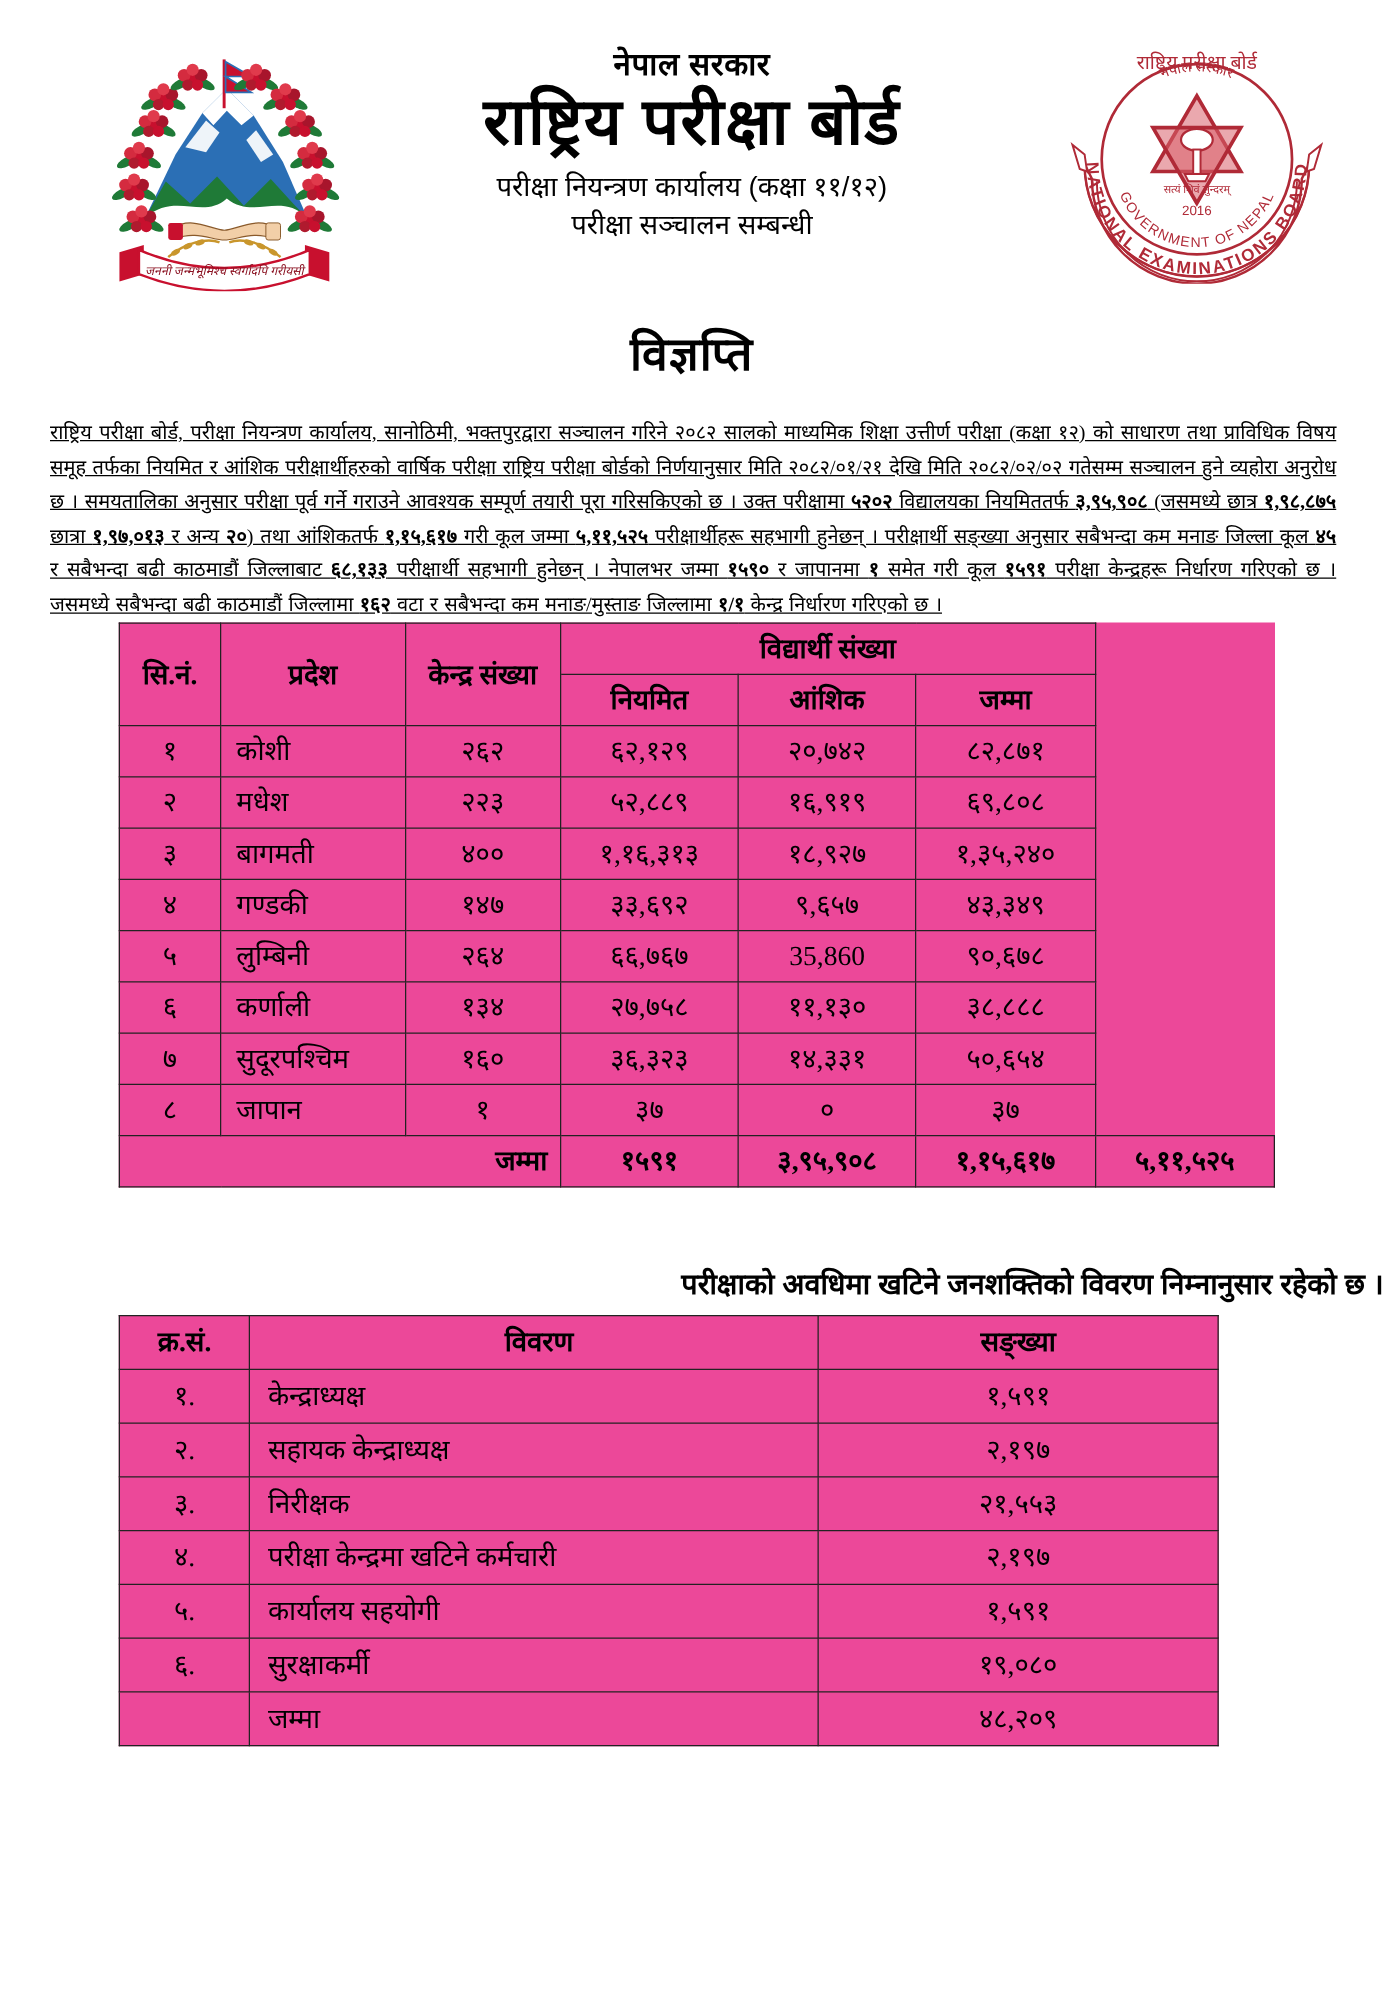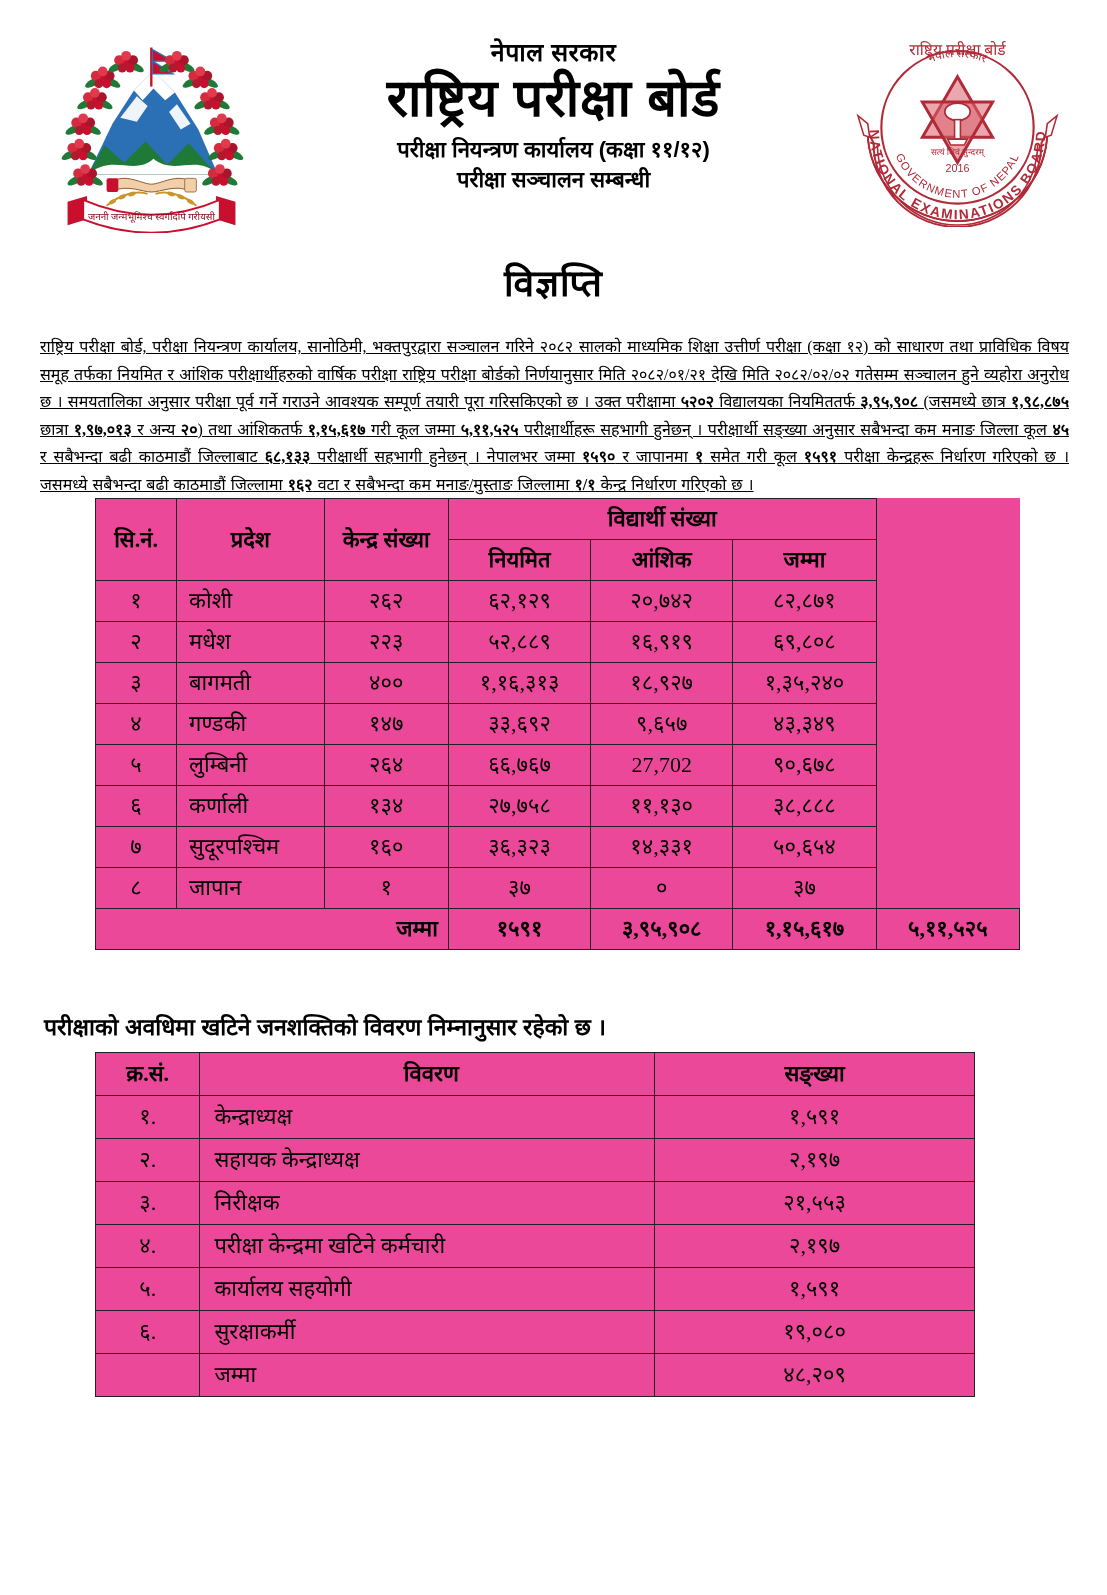--- a/index.html
+++ b/index.html
@@ -67,7 +67,7 @@
   .office-line {
     font-family: "Liberation Sans", "DejaVu Sans", sans-serif;
     font-size: 22px;
-    font-weight: bold;
+    font-weight: normal;
     line-height: 1.35;
     margin-top: 6px;
   }

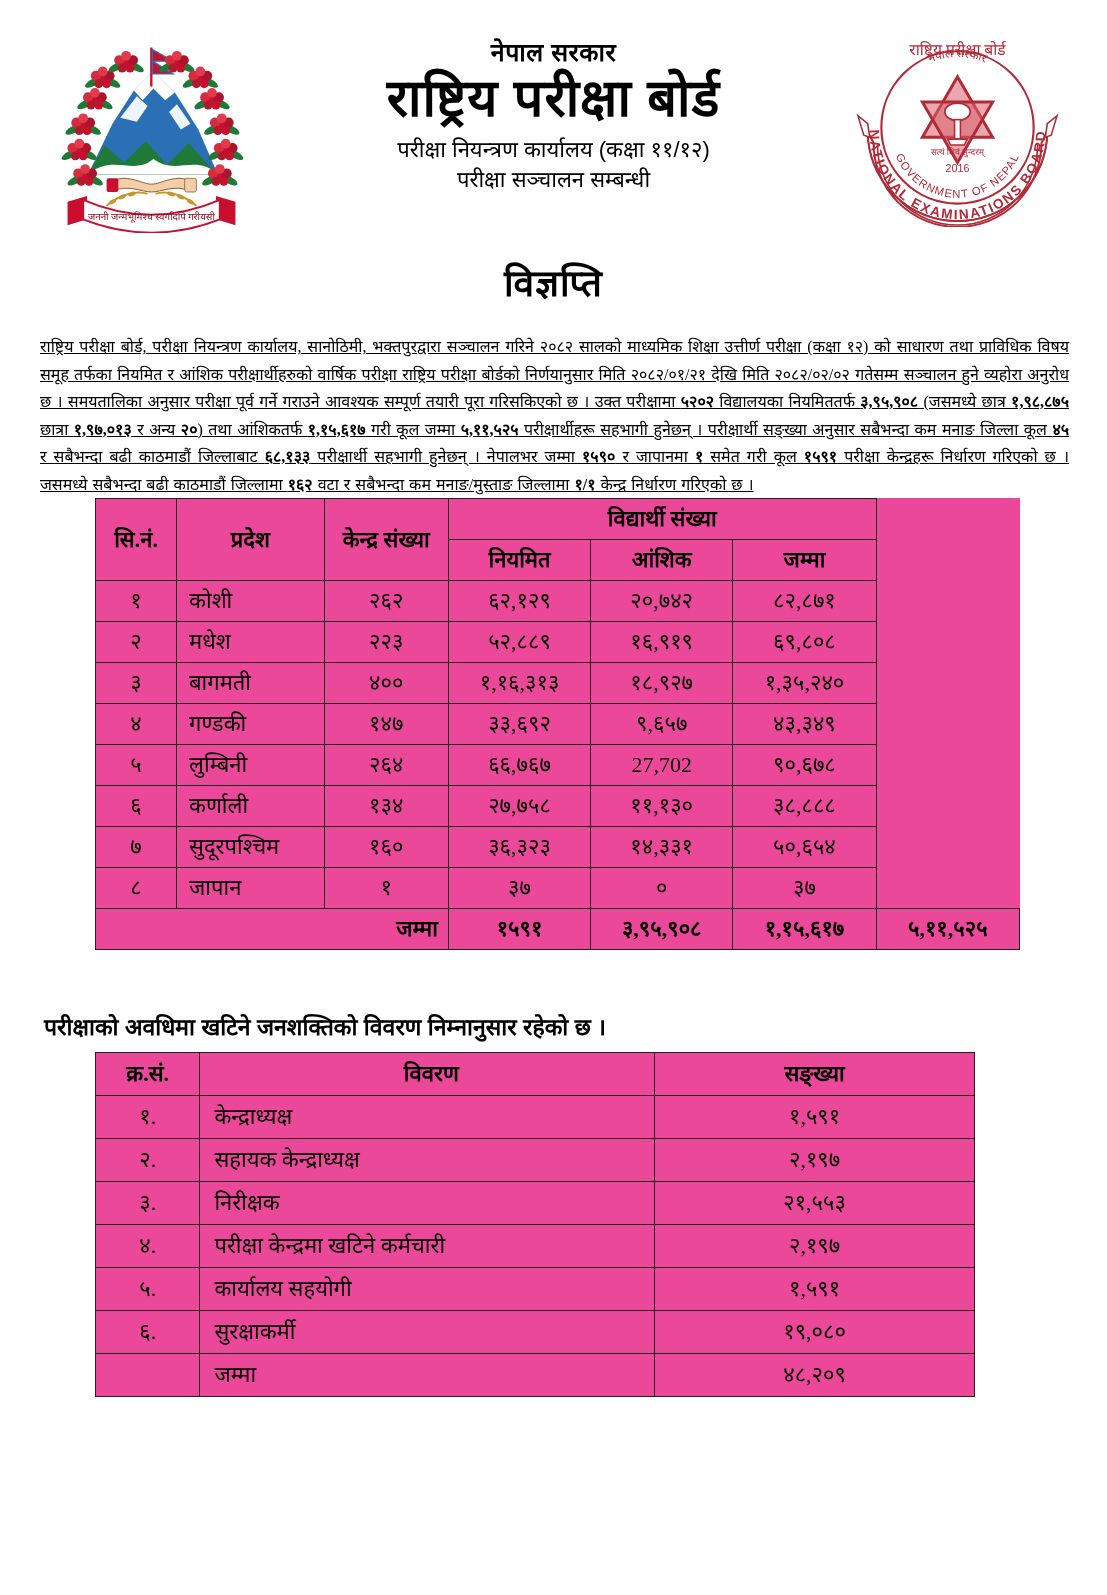--- a/index.html
+++ b/index.html
@@ -30,10 +30,11 @@
   }
   .emblem-left {
     position: absolute;
-    left: 44px;
+    left: 72px;
     top: 28px;
     width: 215px;
     height: 205px;
+    font-style: italic;
   }
   .emblem-right {
     position: absolute;

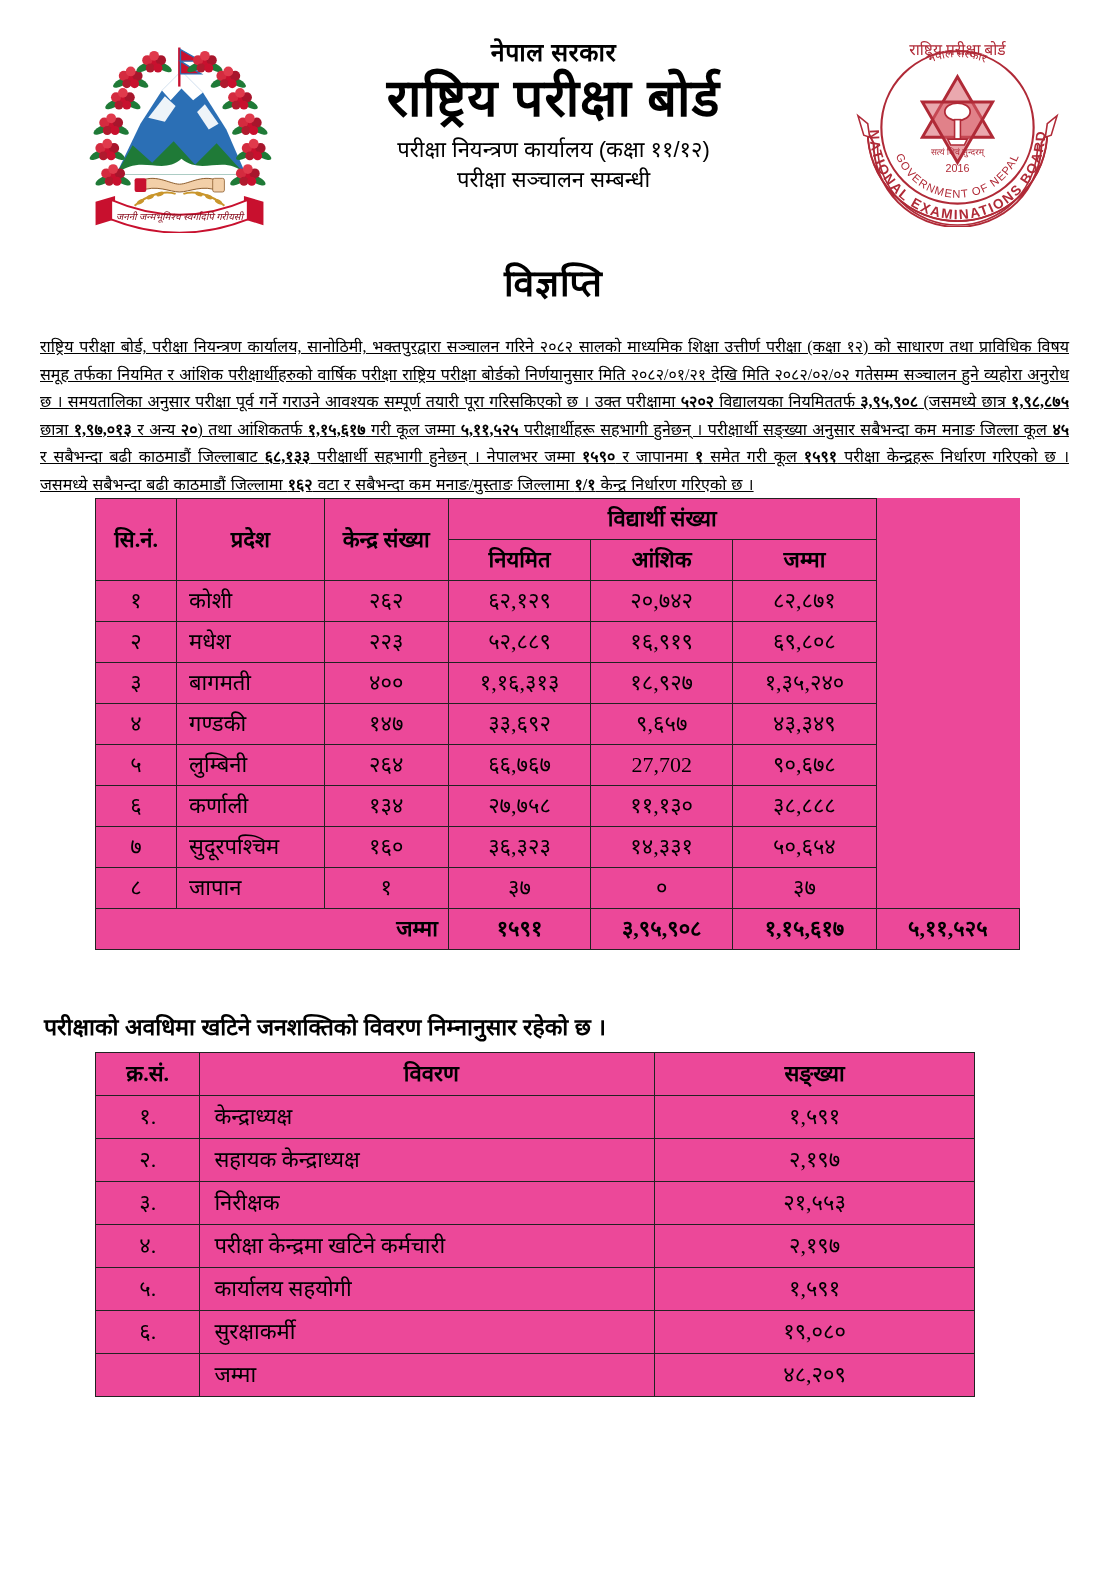--- a/index.html
+++ b/index.html
@@ -396,7 +396,7 @@
             <td class="c-prov">लुम्बिनी</td>
             <td class="c-cent">२६४</td>
             <td class="c-reg">६६,७६७</td>
-            <td class="c-part">27,702</td>
+            <td class="c-part">35,860</td>
             <td class="c-tot">९०,६७८</td>
           </tr>
           <tr>

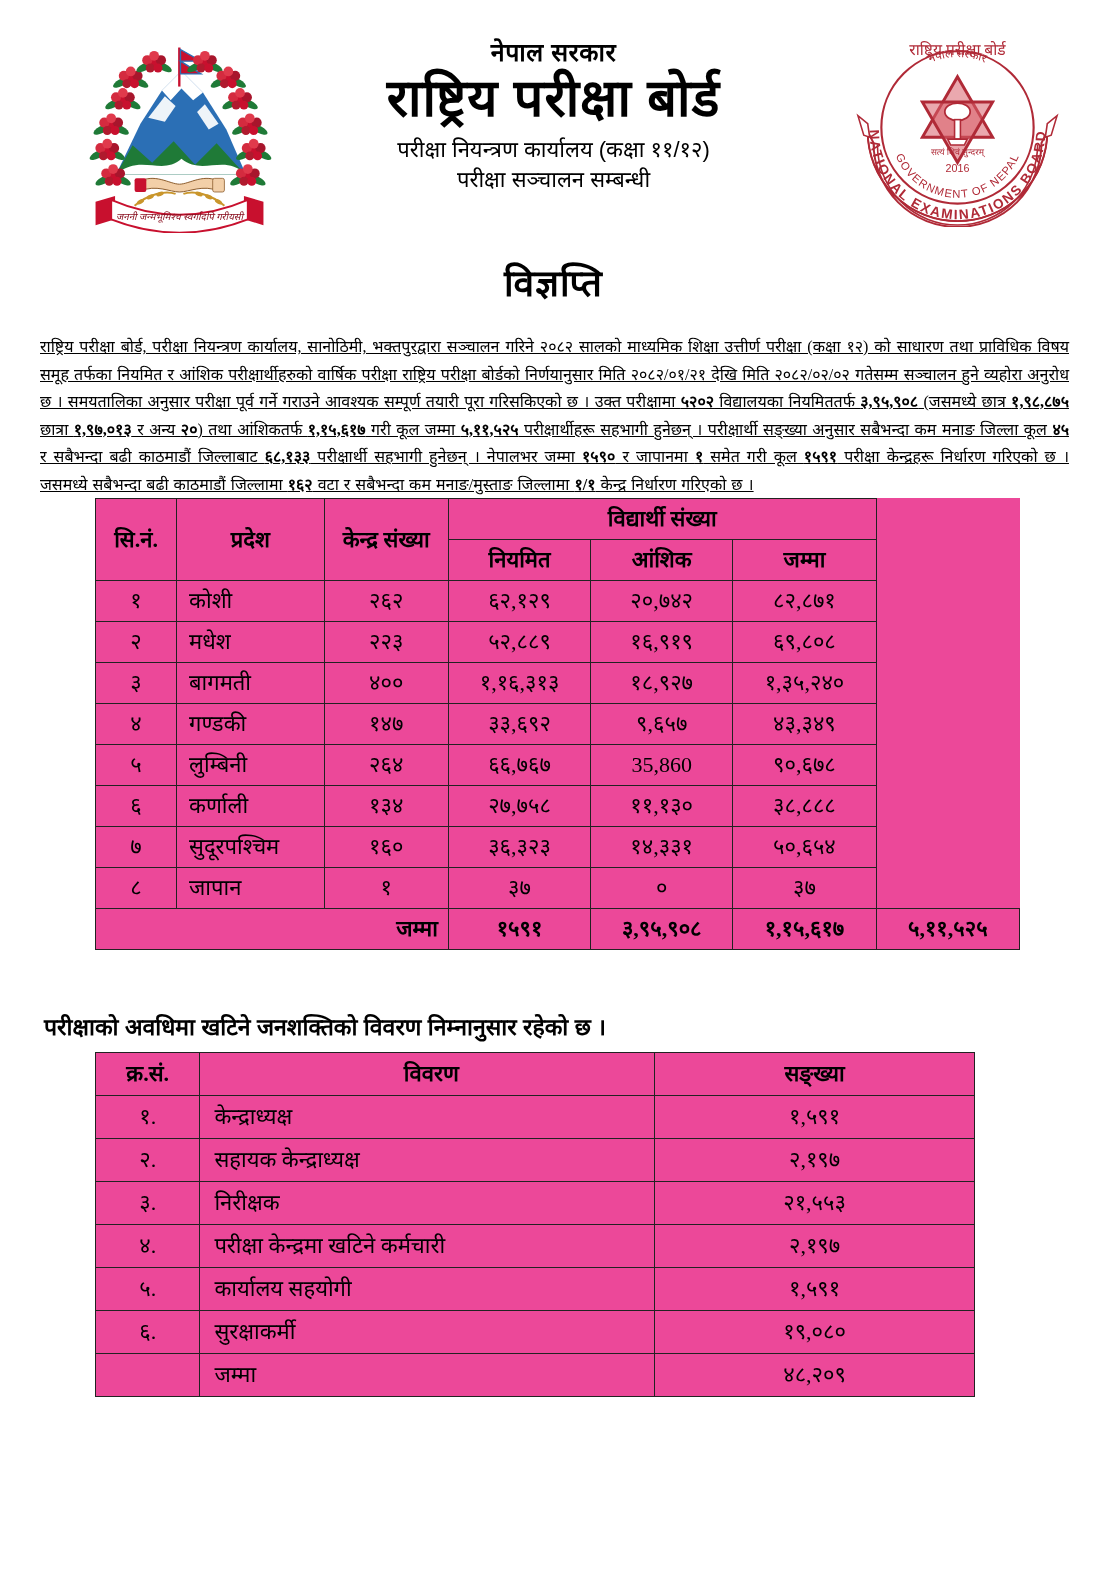--- a/index.html
+++ b/index.html
@@ -103,7 +103,7 @@
     font-weight: bold;
     margin: 34px 0 10px 110px;
   }
-  .section-heading.second { margin-top: 60px; margin-left: 44px; }
+  .section-heading.second { margin-top: 60px; margin-left: 44px; text-align: right; }
 
   
   .tbl-wrap { margin: 0 0 0 0; }

